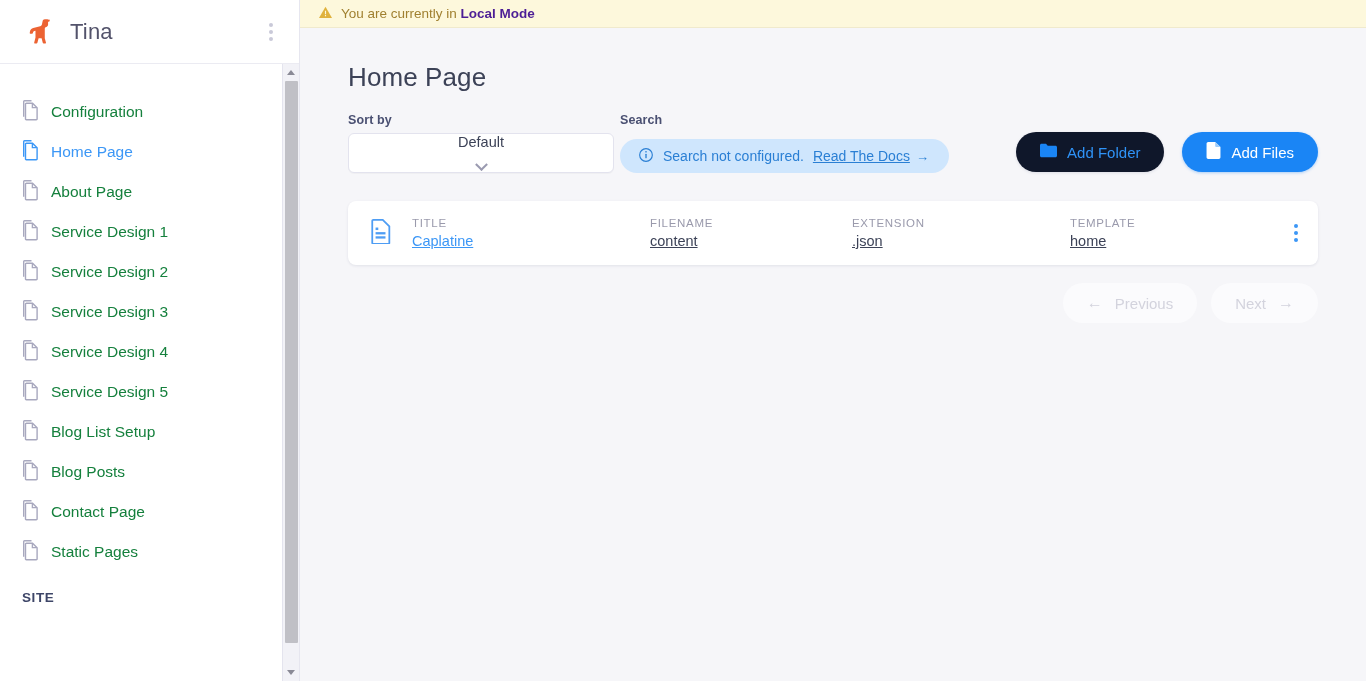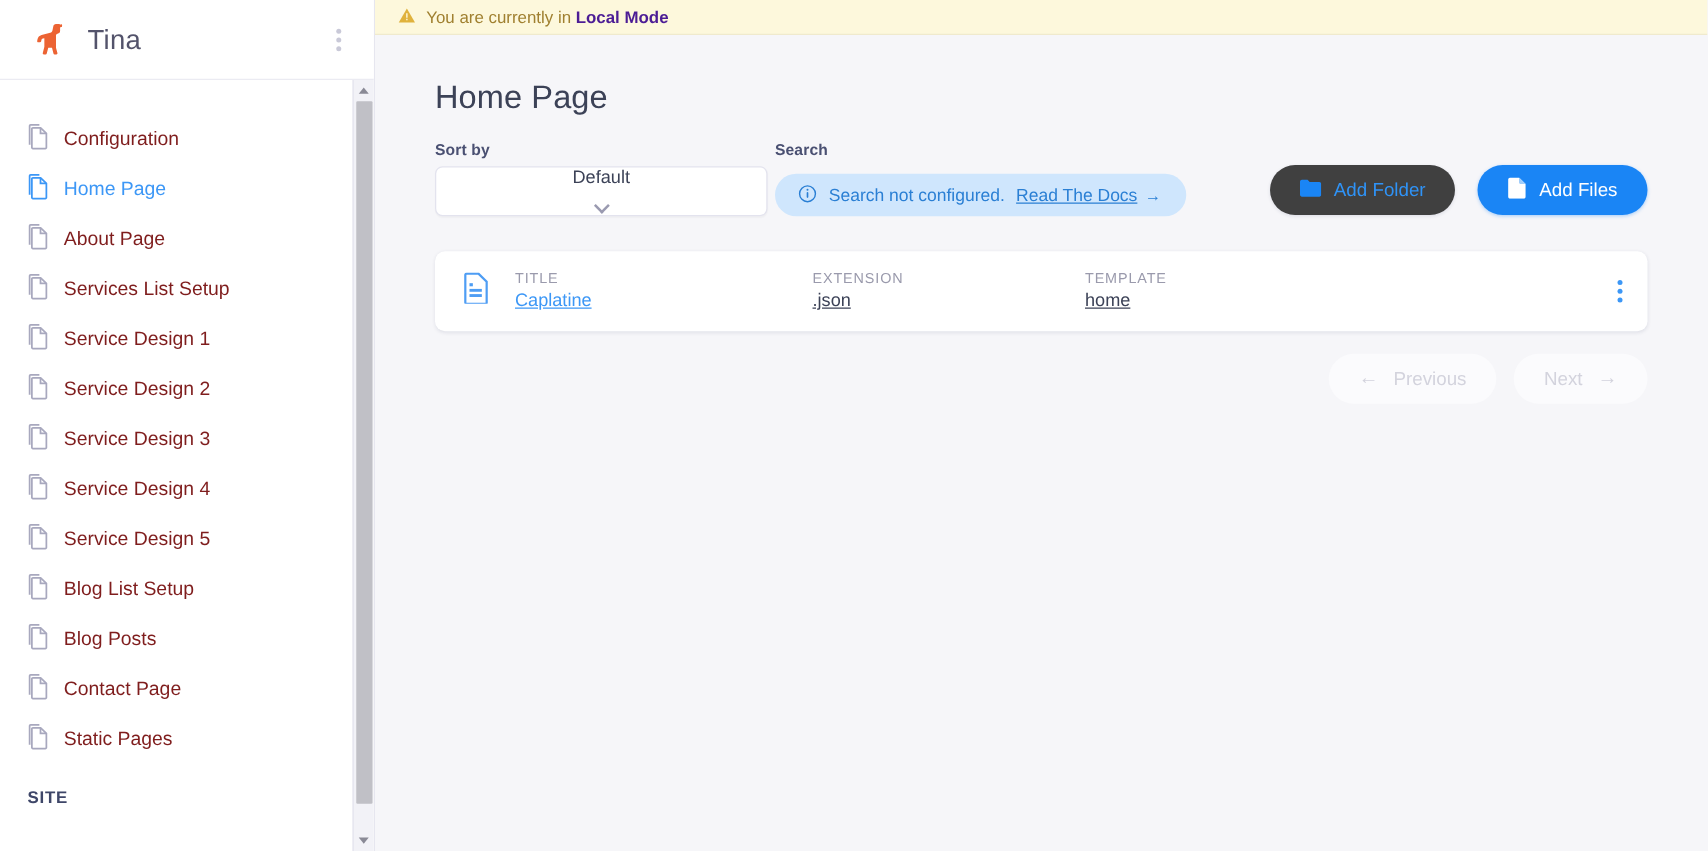--- a/index.html
+++ b/index.html
@@ -60,7 +60,7 @@
   .nav-item {
     display: flex; align-items: center; gap: 11px;
     height: 40px; padding: 0 20px 0 22px;
-    color: #7f1d1d; font-size: 15.5px; cursor: pointer;
+    color: #15803d; font-size: 15.5px; cursor: pointer;
     text-decoration: none;
   }
   .nav-item.active { color: #3c97f6; }

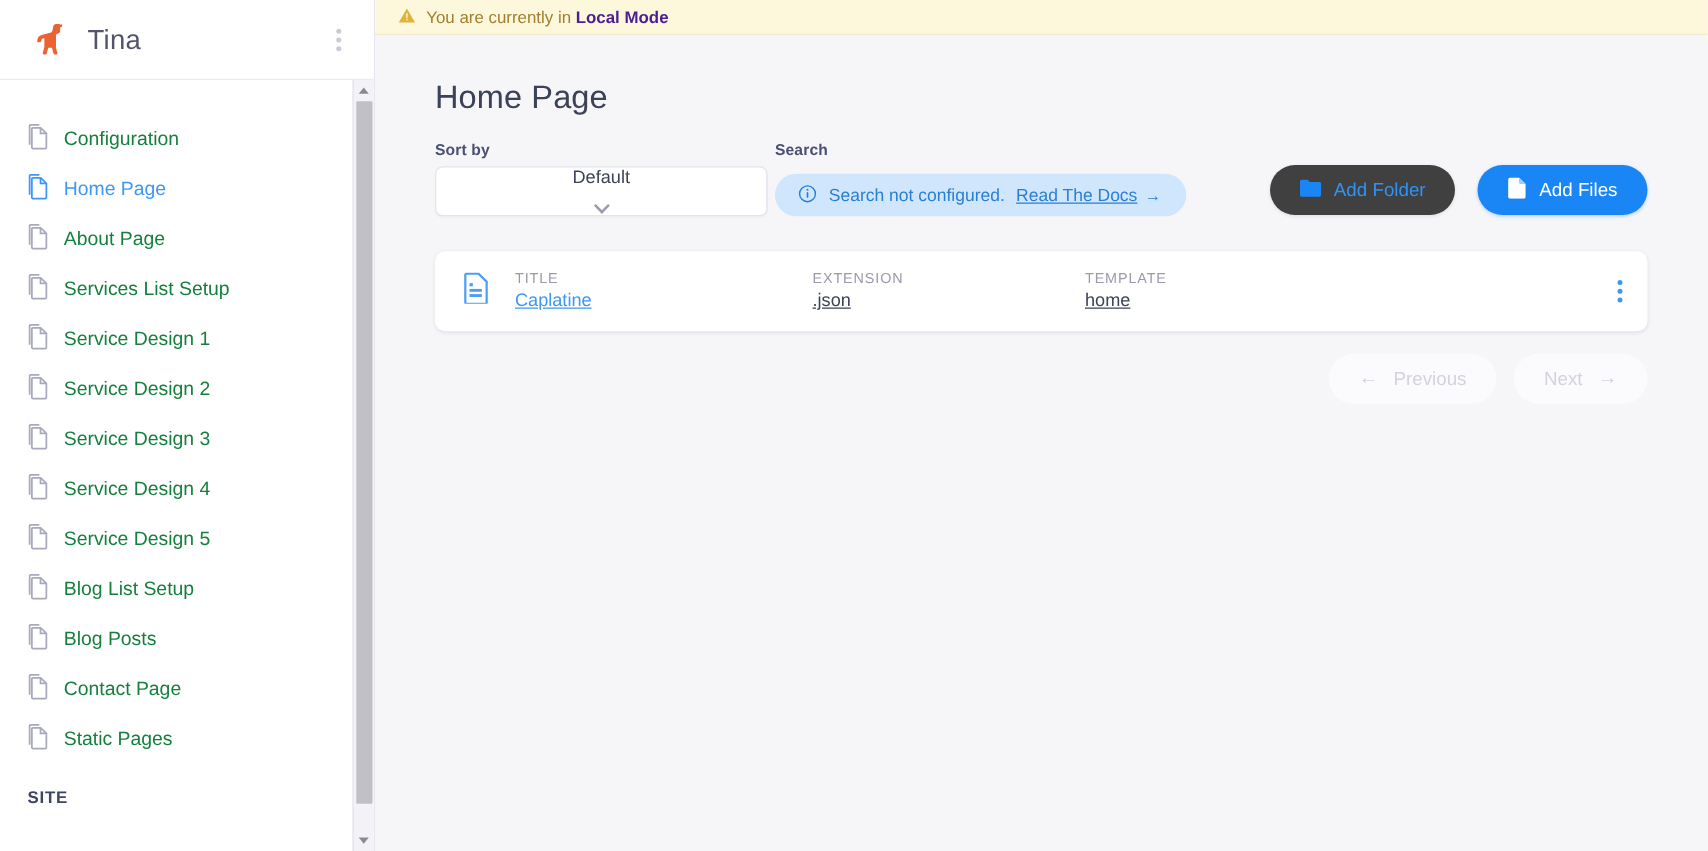--- a/index.html
+++ b/index.html
@@ -143,7 +143,7 @@
     padding: 0 24px; font-size: 15px; cursor: pointer; border: none;
     font-family: "Liberation Sans", sans-serif;
   }
-  .btn-white { background: #404040; color: #2f93f7; box-shadow: 0 1px 3px rgba(40,50,90,.12); }
+  .btn-white { background: #0f172a; color: #2f93f7; box-shadow: 0 1px 3px rgba(40,50,90,.12); }
   .btn-blue  { background: #1a85f5; color: #fff; box-shadow: 0 1px 3px rgba(26,133,245,.35); }
 
   

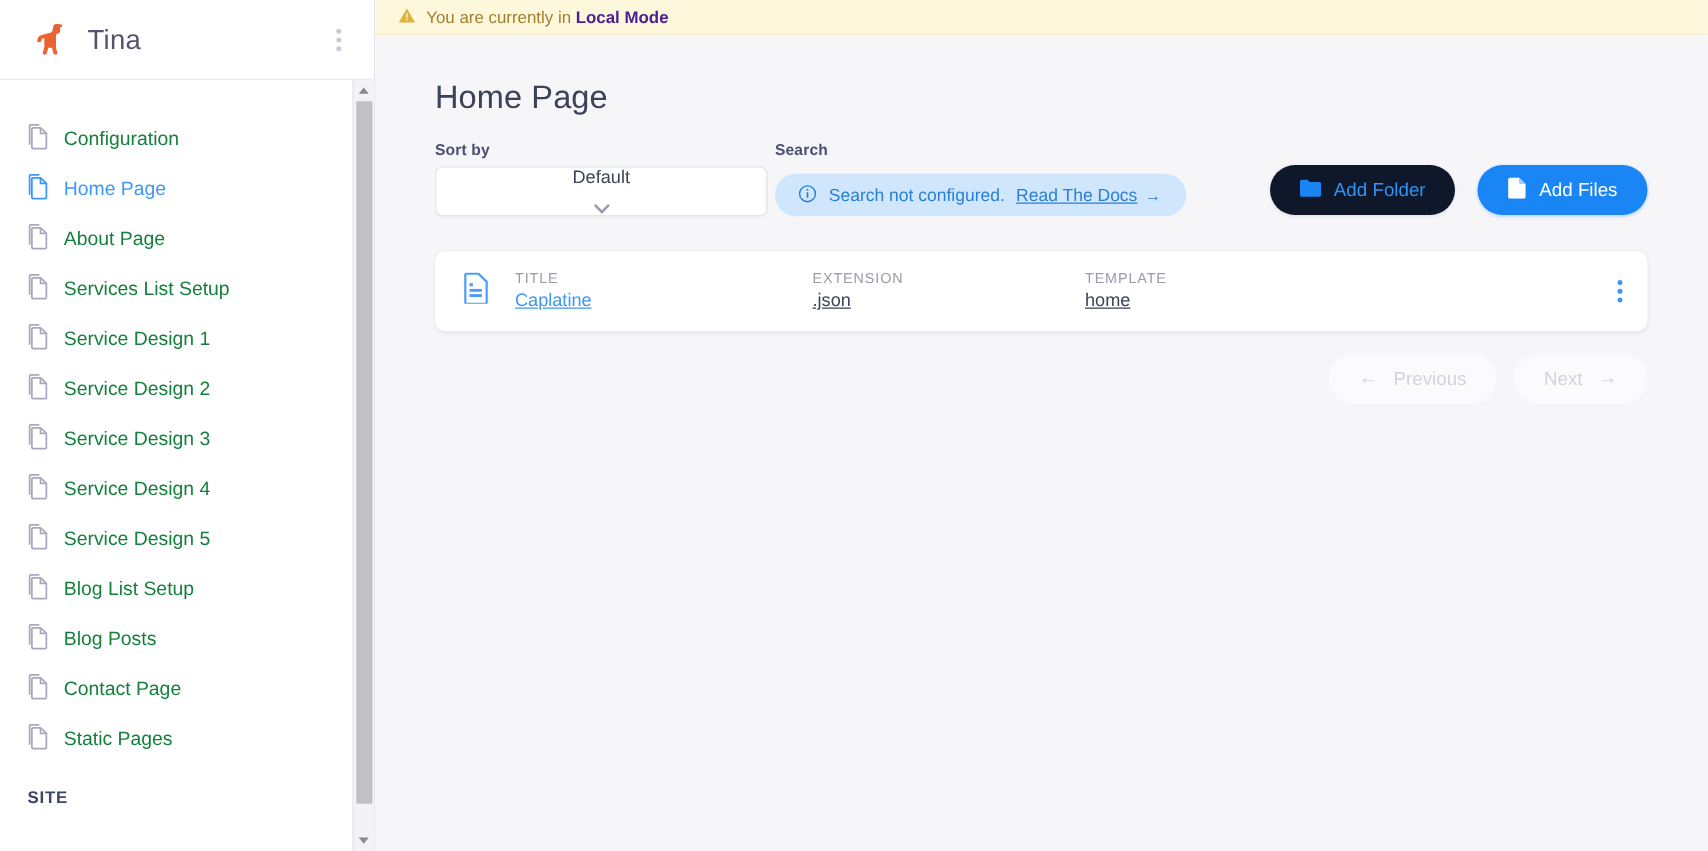--- a/index.html
+++ b/index.html
@@ -225,14 +225,6 @@
                   <path fill="none" stroke="#a8a8be" stroke-width="1.4" d="M10.4 3.3v4.3h4.4"></path>
                 </svg></span>
               <span>About Page</span>
-            </div>
-            <div class="nav-item">
-              <span class="doc-ico"><svg width="18" height="21" viewBox="0 0 18 21" aria-hidden="true">
-                  <path fill="none" stroke="#a8a8be" stroke-width="1.4" d="M4.3 3.2h6.2l4.6 4.5V19a.8.8 0 0 1-.8.8H4.3a.8.8 0 0 1-.8-.8V4a.8.8 0 0 1 .8-.8z"></path>
-                  <path fill="none" stroke="#a8a8be" stroke-width="1.4" d="M1.7 16.8V1.6a.8.8 0 0 1 .8-.8h7"></path>
-                  <path fill="none" stroke="#a8a8be" stroke-width="1.4" d="M10.4 3.3v4.3h4.4"></path>
-                </svg></span>
-              <span>Services List Setup</span>
             </div>
             <div class="nav-item">
               <span class="doc-ico"><svg width="18" height="21" viewBox="0 0 18 21" aria-hidden="true">

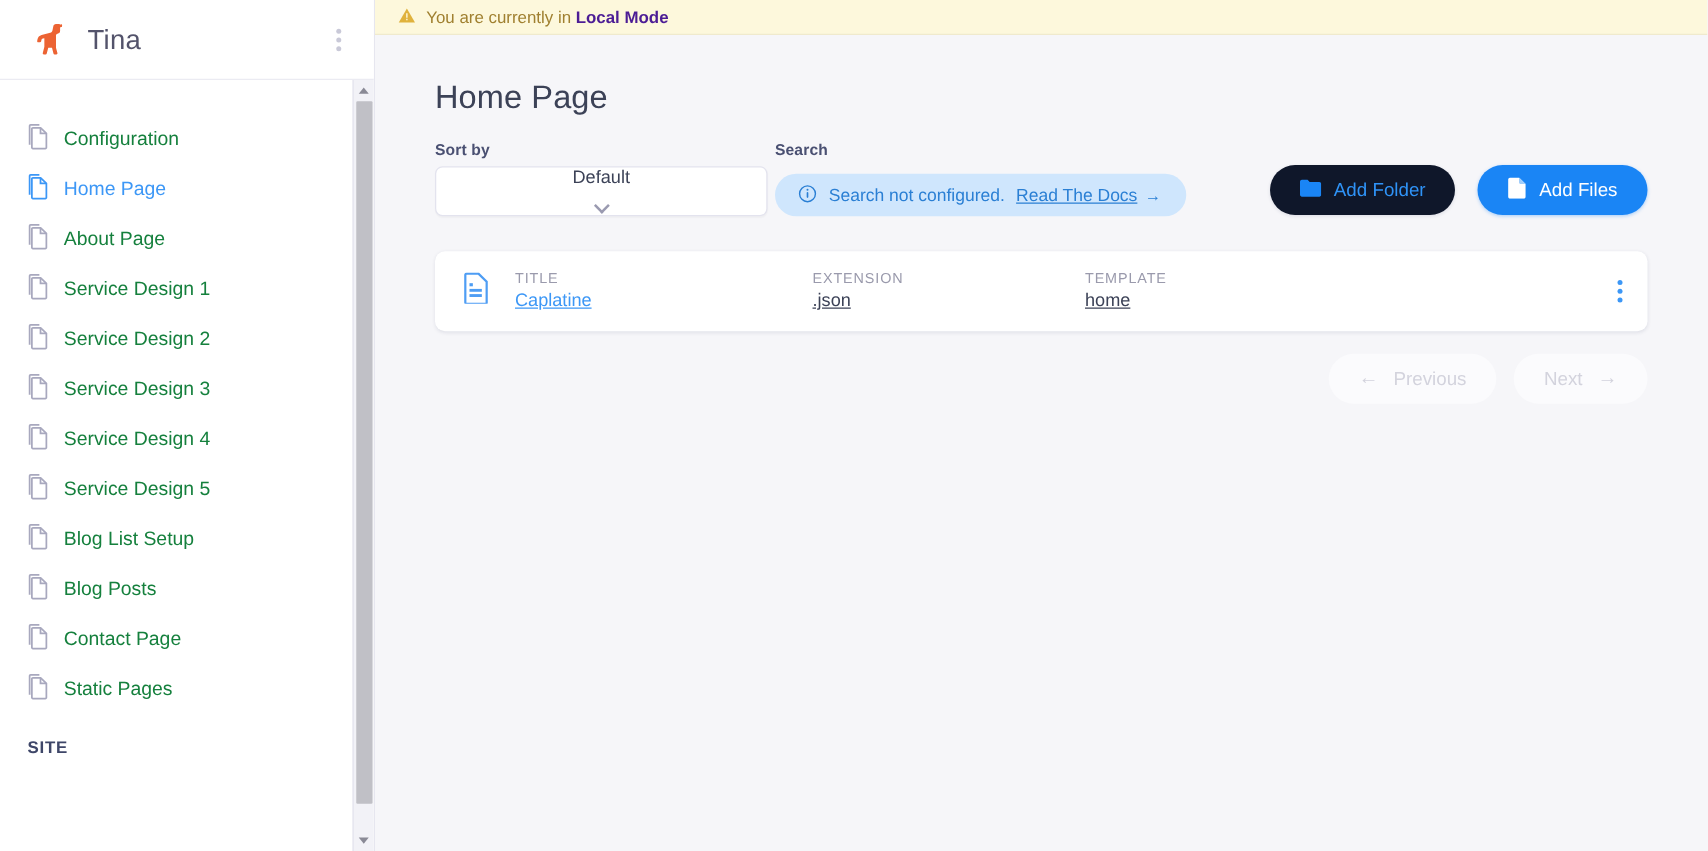--- a/index.html
+++ b/index.html
@@ -395,6 +395,10 @@
           <span class="col-val link">Caplatine</span>
         </div>
 
+        <div class="cell cell-filename">
+          <span class="col-head">FILENAME</span>
+          <span class="col-val">content</span>
+        </div>
 
         <div class="cell cell-extension">
           <span class="col-head">EXTENSION</span>

